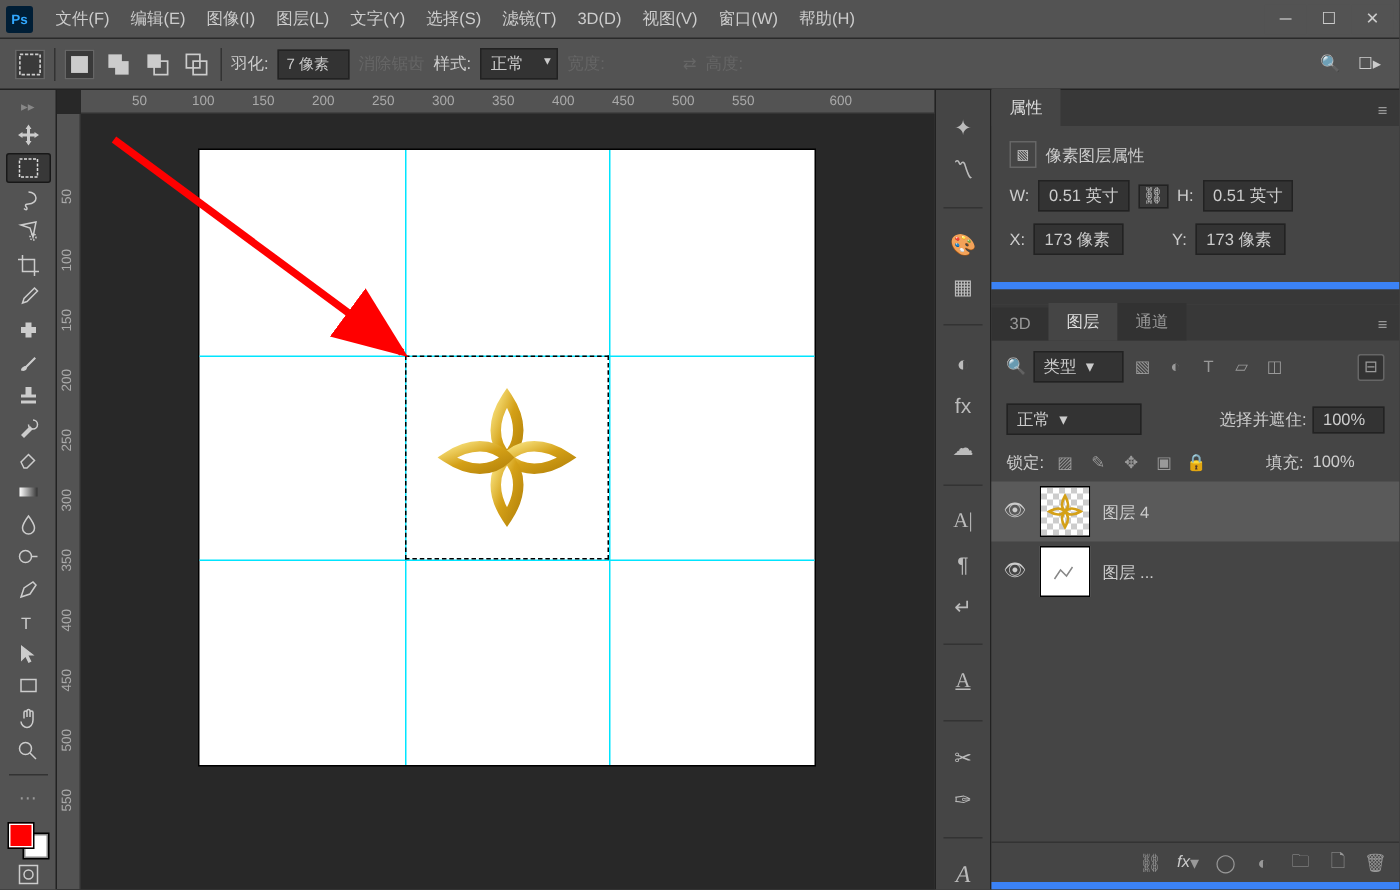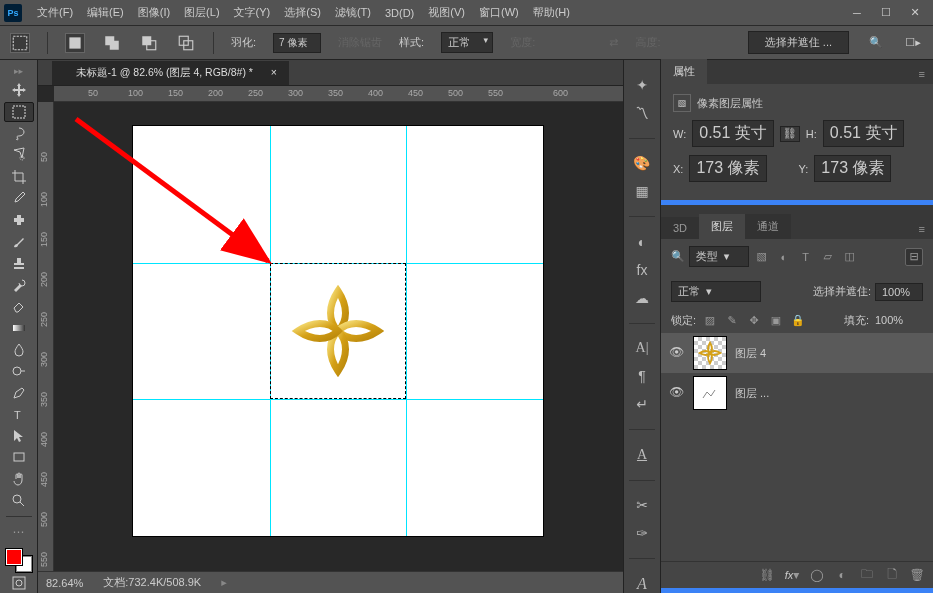--- a/index.html
+++ b/index.html
@@ -9,7 +9,7 @@
 .menubar .mi{padding:4px 7px;cursor:pointer}
 .win-ctrl{margin-left:auto;display:flex;gap:1px}
 .win-ctrl div{width:28px;height:20px;display:flex;align-items:center;justify-content:center;background:#535353}
-.optbar{height:34px;background:#535353;display:flex;align-items:center;padding:0 10px;gap:17px;border-bottom:1px solid #222}
+.optbar{height:34px;background:#535353;display:flex;align-items:center;padding:0 10px;gap:6px;border-bottom:1px solid #222}
 .optbar .ic{width:20px;height:20px;display:flex;align-items:center;justify-content:center;border:1px solid transparent}
 .optbar .ic.sel{border-color:#666;background:#3a3a3a}
 .opt-sep{width:1px;height:22px;background:#333}

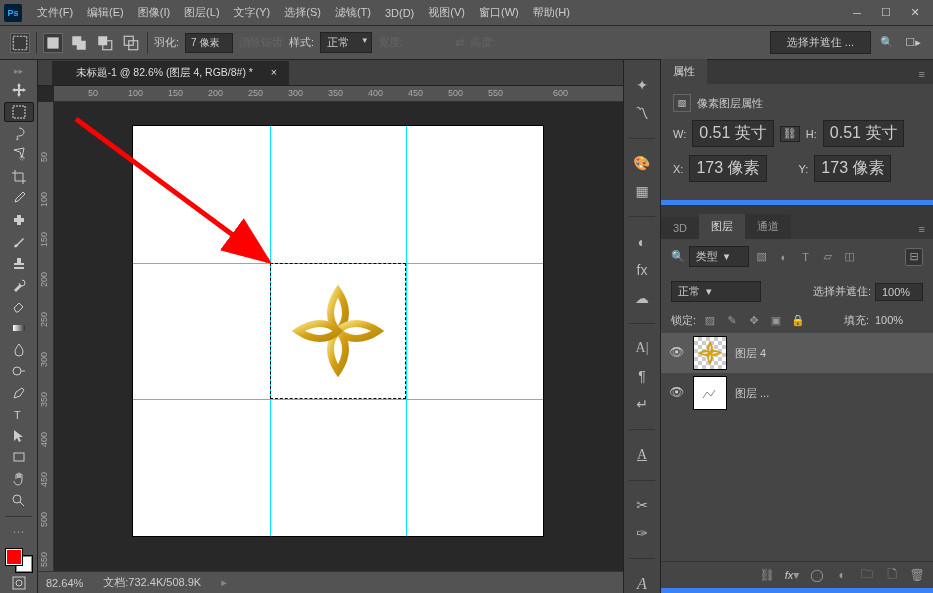--- a/index.html
+++ b/index.html
@@ -139,7 +139,6 @@
   <span class="opt-dim">⇄</span>
   <span class="opt-dim">高度:</span>
   <span style="flex:1"></span>
-  <div class="opt-btn">选择并遮住 ...</div>
   <div class="ic">🔍</div>
   <div class="ic">☐▸</div>
 </div>

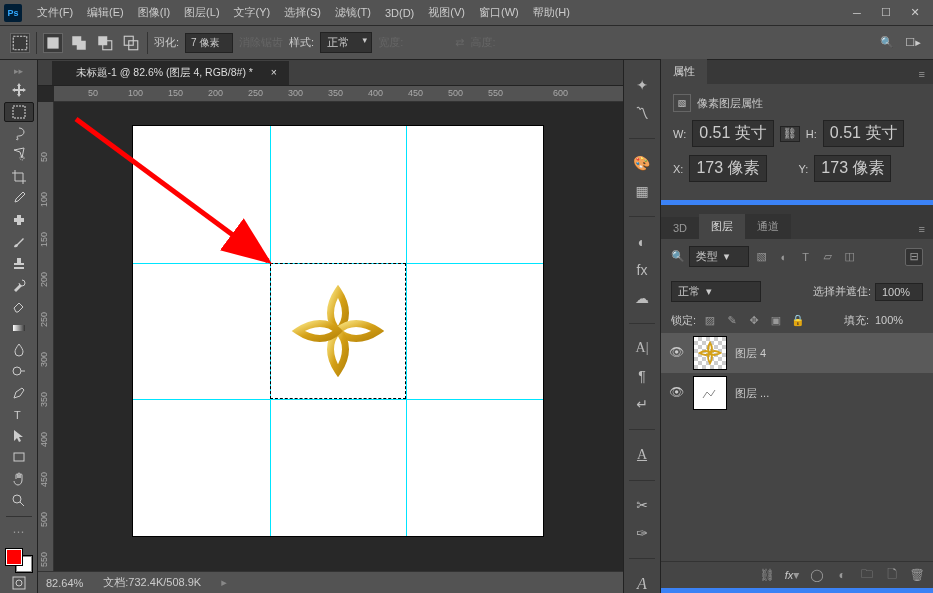--- a/index.html
+++ b/index.html
@@ -272,9 +272,6 @@
   </div>
 
   <div class="center">
-    <div class="doctab">
-      <span><span>未标题-1 @ 82.6% (图层 4, RGB/8#) *</span> &nbsp;×</span>
-    </div>
     <div class="canvaswrap">
       <div class="ruler-h">
         <span class="tick" style="left:34px">50</span>

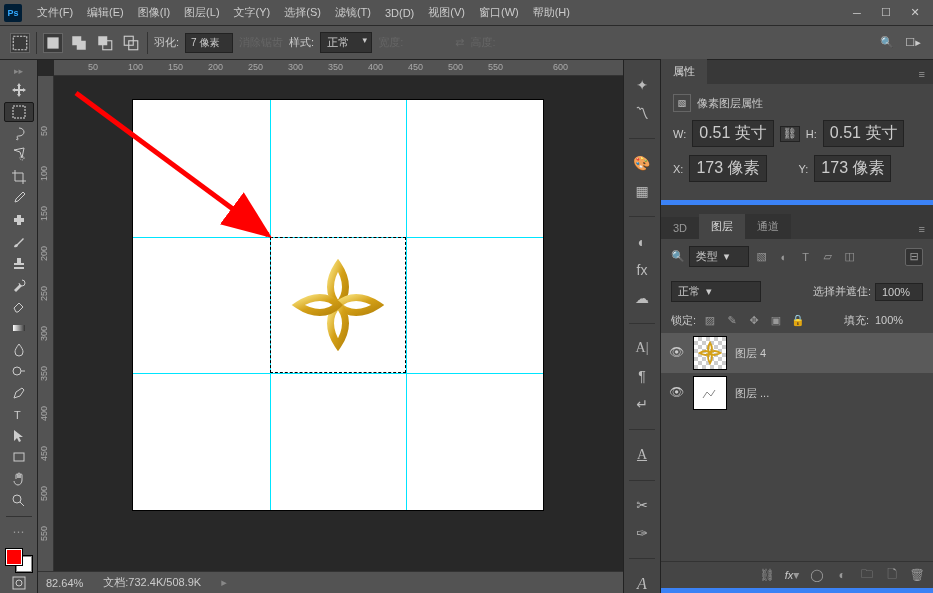--- a/index.html
+++ b/index.html
@@ -56,7 +56,7 @@
 .prop-body{padding:10px 12px}
 .prop-row{display:flex;align-items:center;gap:6px;margin-bottom:8px}
 .prop-ic{width:18px;height:18px;border:1px solid #666;display:flex;align-items:center;justify-content:center;font-size:9px}
-.prop-field{background:#333;border:1px solid #222;padding:2px 6px;min-width:60px;font-size:16px}
+.prop-field{background:#333;border:1px solid #222;padding:2px 6px;min-width:60px;font-size:11px}
 .link-ic{width:20px;height:16px;display:flex;align-items:center;justify-content:center;background:#3a3a3a;border:1px solid #222}
 .layer-opts{padding:7px 10px;display:flex;align-items:center;gap:4px;flex-wrap:wrap}
 .layer-opts .dd{background:#333;border:1px solid #222;padding:2px 6px;position:relative;min-width:60px}

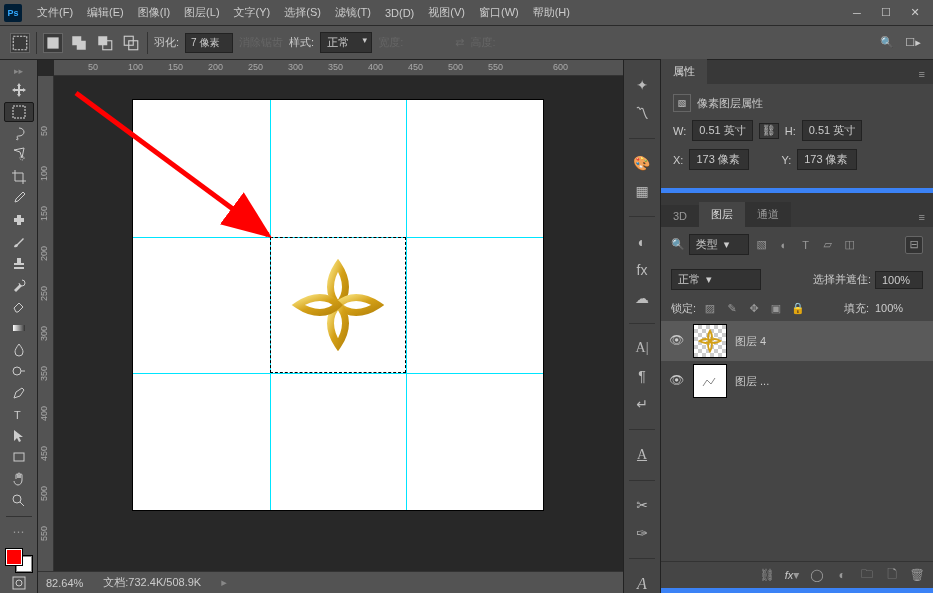--- a/index.html
+++ b/index.html
@@ -332,11 +332,6 @@
         <line x1="8" y1="8" x2="200" y2="150" stroke="#ff0000" stroke-width="5" marker-end="url(#ah)"></line>
       </svg>
     </div>
-    <div class="statusbar">
-      <span>82.64%</span>
-      <span>文档:732.4K/508.9K</span>
-      <span style="color:#888">▸</span>
-    </div>
   </div>
 
   <div class="rpanels">

